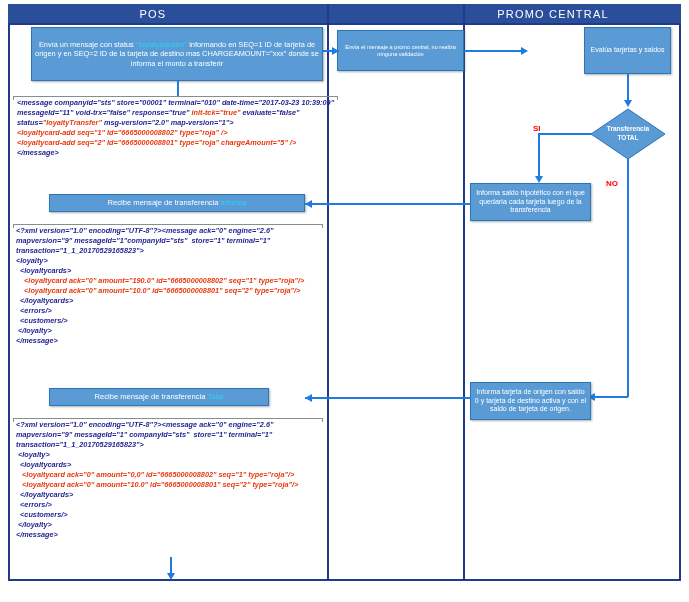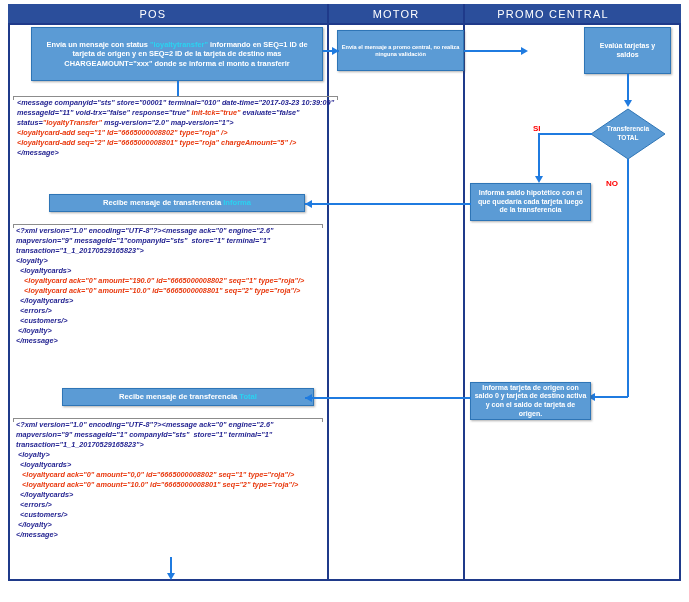--- a/index.html
+++ b/index.html
@@ -141,7 +141,6 @@
   <div class="lane-header-band"></div>
 
   <div class="lane-title" style="left:8px; width:290px;">POS</div>
-  <div class="lane-title" style="left:329px; width:134px;">MOTOR</div>
   <div class="lane-title" style="left:465px; width:176px;text-align:center;">PROMO CENTRAL</div>
 
   <div class="lane-divider" style="left:327px;"></div>

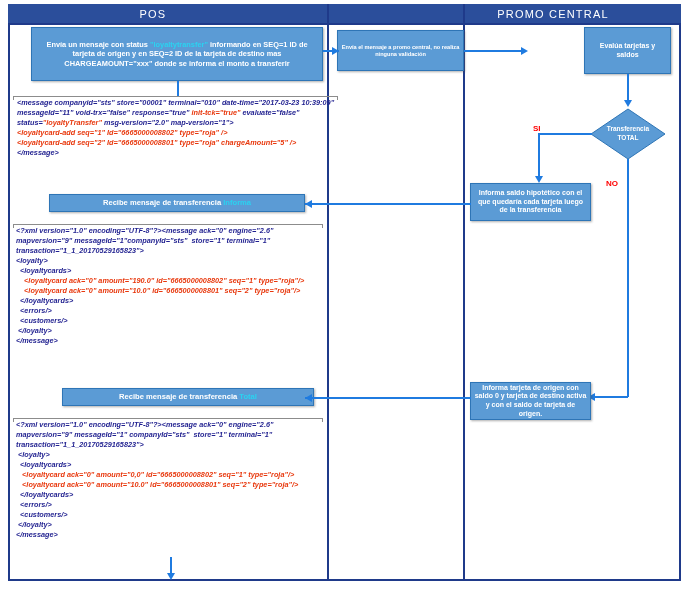--- a/index.html
+++ b/index.html
@@ -64,7 +64,7 @@
     align-items: center;
     justify-content: center;
     text-align: center;
-    font-weight: bold;
+    font-weight: normal;
     box-shadow: 1px 1px 2px rgba(80,80,80,0.45);
     padding: 6px 3px;
     line-height: 1.22;

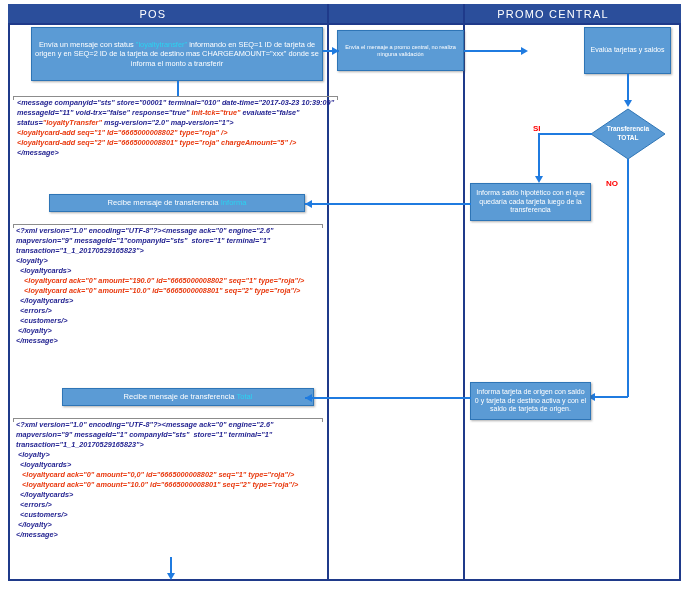--- a/index.html
+++ b/index.html
@@ -166,7 +166,7 @@
   <div class="bracket-top" style="left:13px; top:224px; width:310px;"></div>
   <div class="codeblock" id="code2" style="left:16px; top:226px; width:310px;"><div><span class="blue">&lt;?xml version="1.0" encoding="UTF-8"?&gt;&lt;message ack="0" engine="2.6" mapversion="9" messageId="1"companyId="sts"  store="1" terminal="1" transaction="1_1_20170529165823"&gt;</span></div><div><span class="blue">&lt;loyalty&gt;</span></div><div><span class="blue">  &lt;loyaltycards&gt;</span></div><div><span class="red">    &lt;loyaltycard ack="0" amount="190.0" id="6665000008802" seq="1" type="roja"/&gt;</span></div><div><span class="red">    &lt;loyaltycard ack="0" amount="10.0" id="6665000008801" seq="2" type="roja"/&gt;</span></div><div><span class="blue">  &lt;/loyaltycards&gt;</span></div><div><span class="blue">  &lt;errors/&gt;</span></div><div><span class="blue">  &lt;customers/&gt;</span></div><div><span class="blue"> &lt;/loyalty&gt;</span></div><div><span class="blue">&lt;/message&gt;</span></div></div>
 
-  <div class="pbox" style="left:62px; top:388px; width:252px; height:18px; font-size:7.6px;text-align:center;">
+  <div class="pbox" style="left:49px; top:388px; width:220px; height:18px; font-size:7.6px;text-align:center;">
     <div>
       <span>Recibe mensaje de transferencia </span><span class="hl">Total</span>
     </div>

